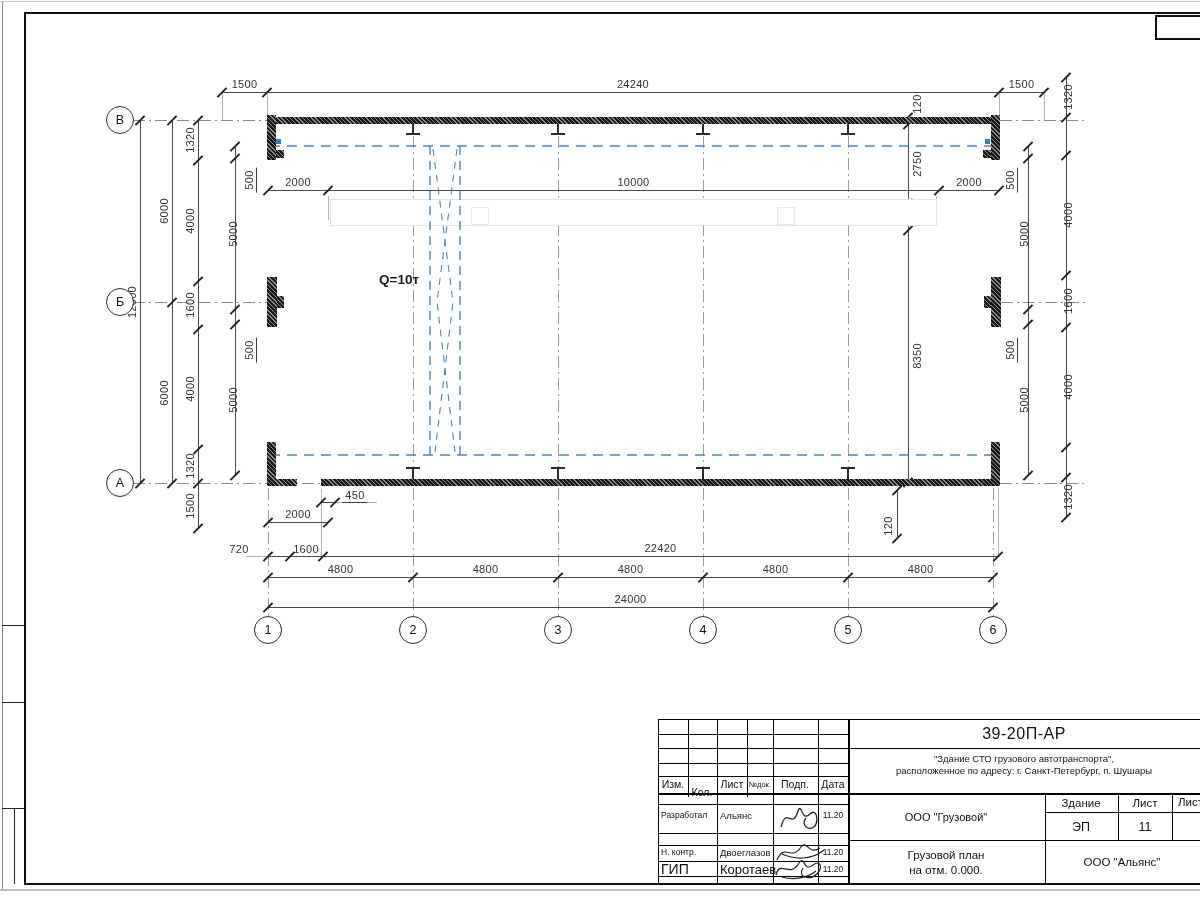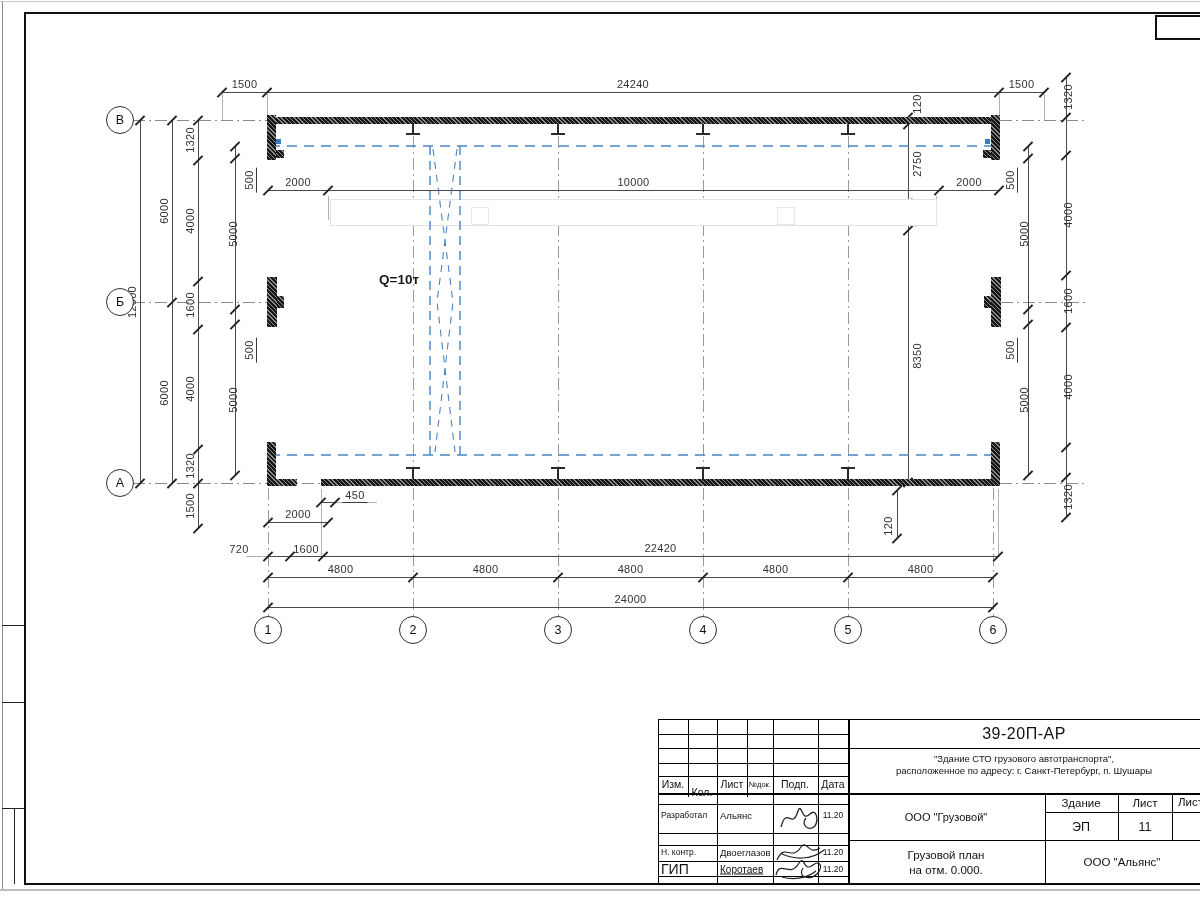--- a/index.html
+++ b/index.html
@@ -327,7 +327,7 @@
     <div class="tbtext" style="left: 720px; top: 852px; font-size: 9.5px; transform: translate(0px, -50%);">Двоеглазов</div>
     <div class="tbtext" style="left: 833px; top: 852px; font-size: 8.5px; transform: translate(-50%, -50%);">11.20</div>
     <div class="tbtext" style="left: 661px; top: 869px; font-size: 14px; transform: translate(0px, -50%);">ГИП</div>
-    <div class="tbtext" style="left: 720px; top: 869px; font-size: 10px; transform: translate(0px, -50%); text-decoration: underline;">Коротаев</div>
+    <div class="tbtext" style="left: 720px; top: 869px; font-size: 13px; transform: translate(0px, -50%);">Коротаев</div>
     <div class="tbtext" style="left: 833px; top: 869px; font-size: 8.5px; transform: translate(-50%, -50%);">11.20</div>
 
 </div>

